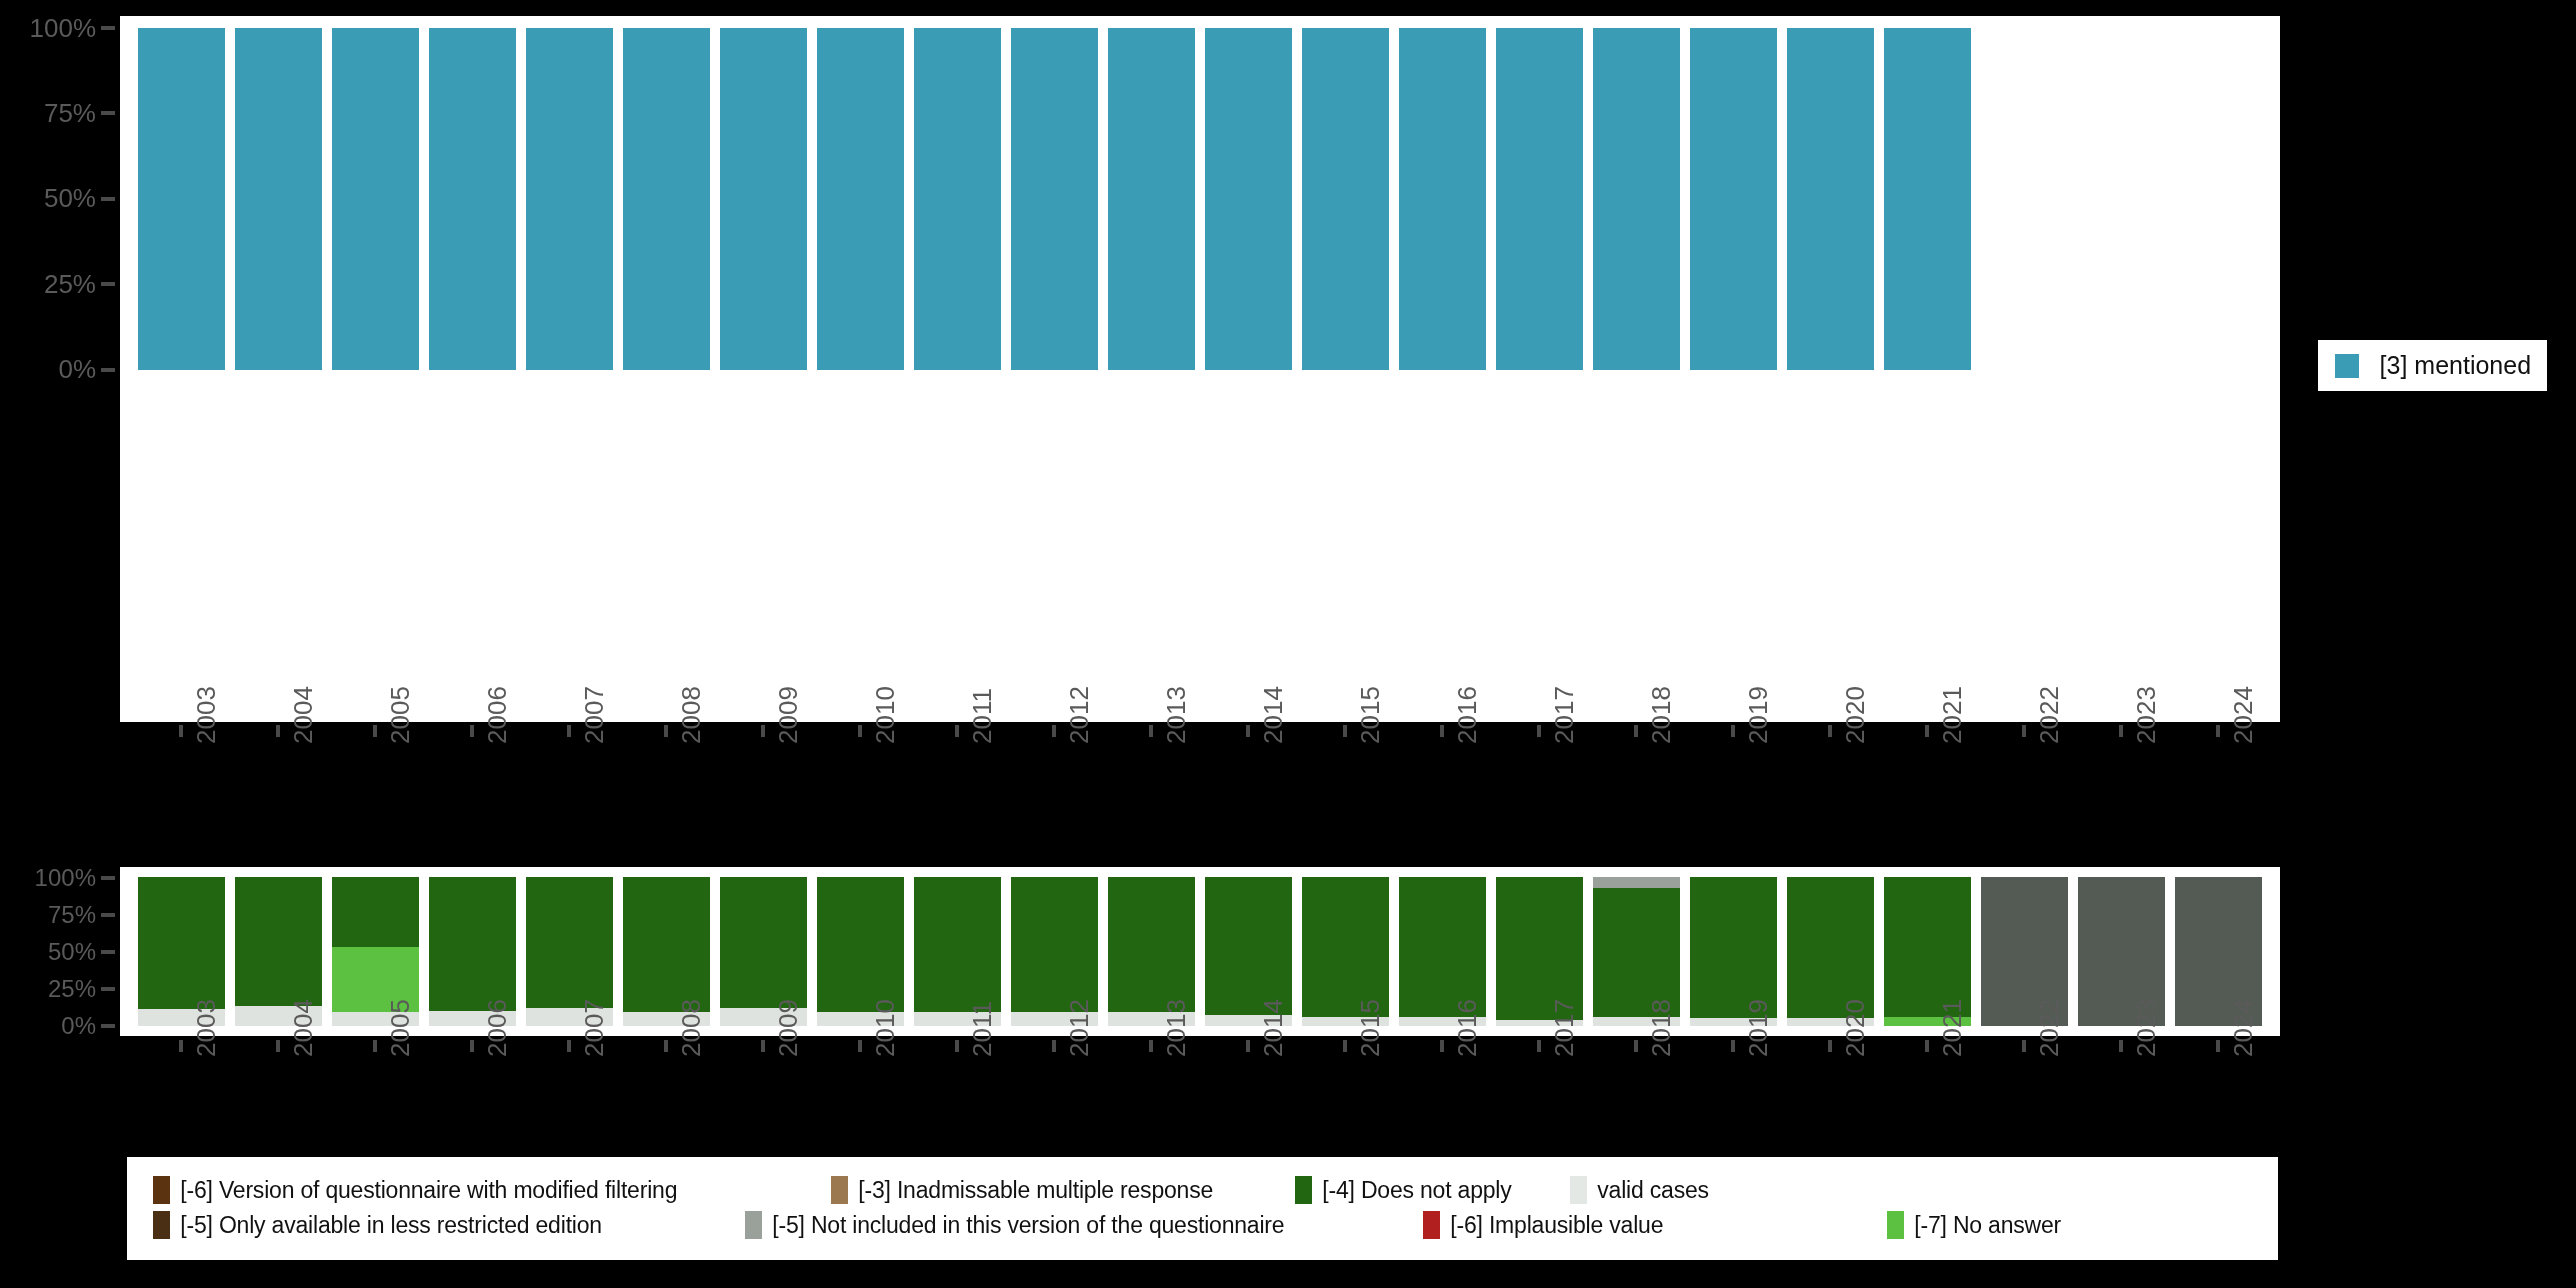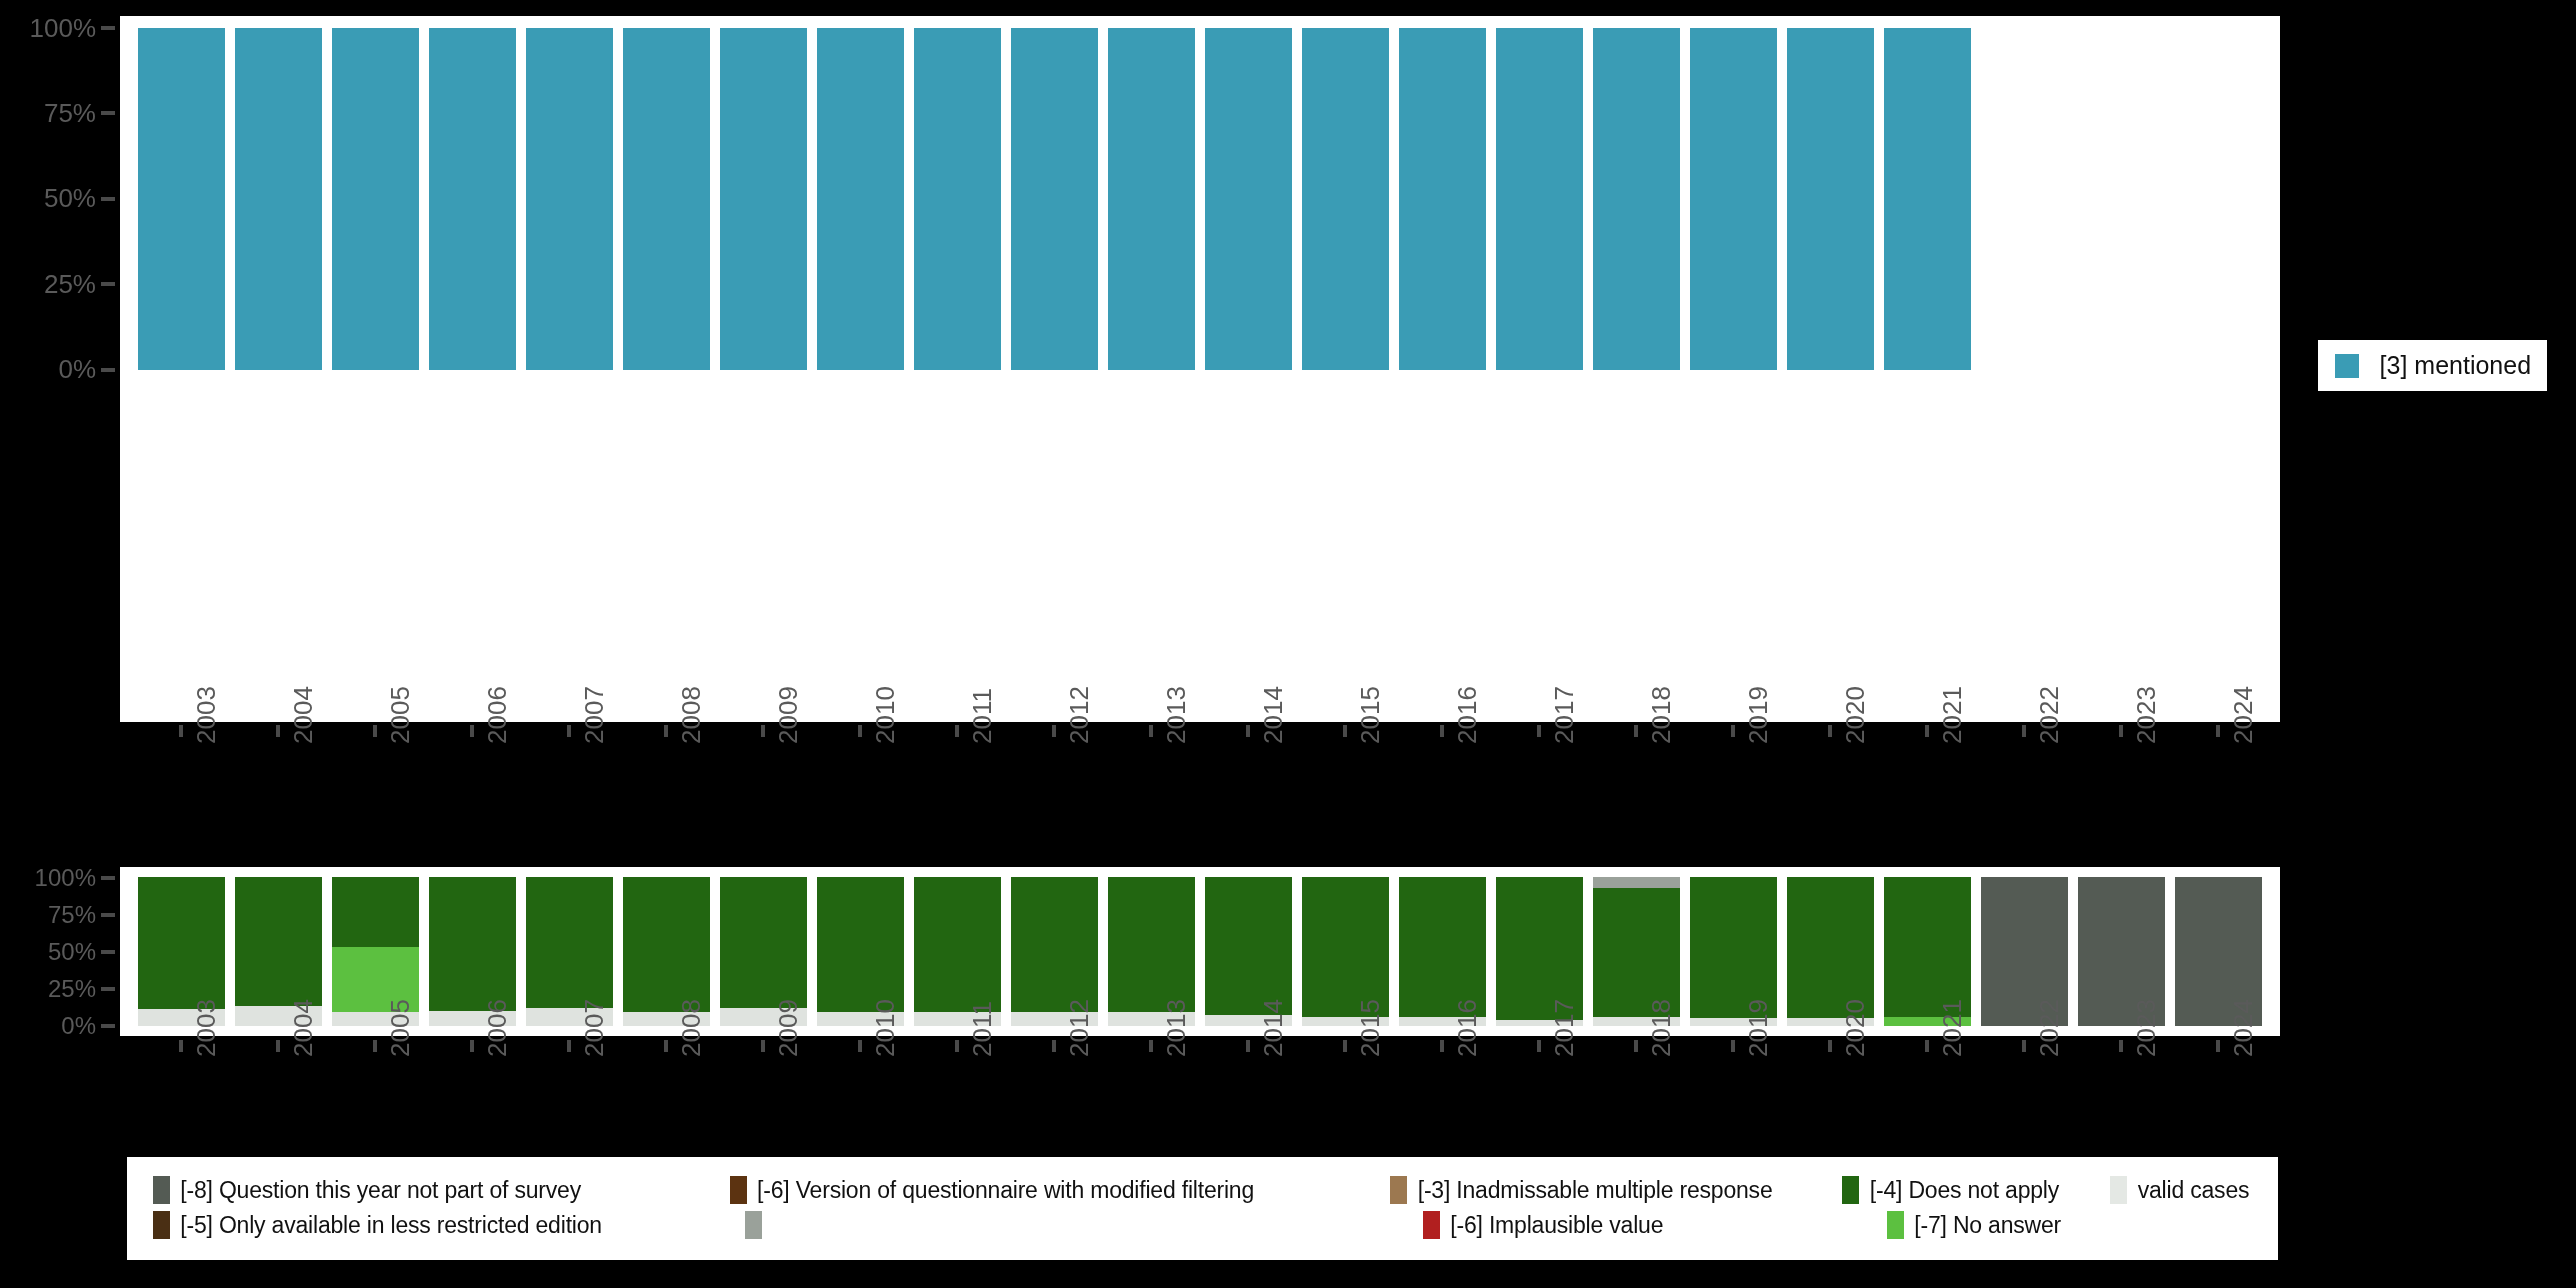--- a/index.html
+++ b/index.html
@@ -418,10 +418,6 @@
 
 <div id="bottom-legend">
   <div class="legend-row" id="legend-row-1">
-      <div class="legend-item" style="width: 592px;">
-        <span class="swatch" style="background: rgb(84, 91, 84);"></span>
-        <span class="lbl">[-8] Question this year not part of survey</span>
-      </div>
       <div class="legend-item" style="width: 678px; text-align: right;">
         <span class="swatch" style="background: rgb(92, 51, 17);"></span>
         <span class="lbl">[-6] Version of questionnaire with modified filtering</span>

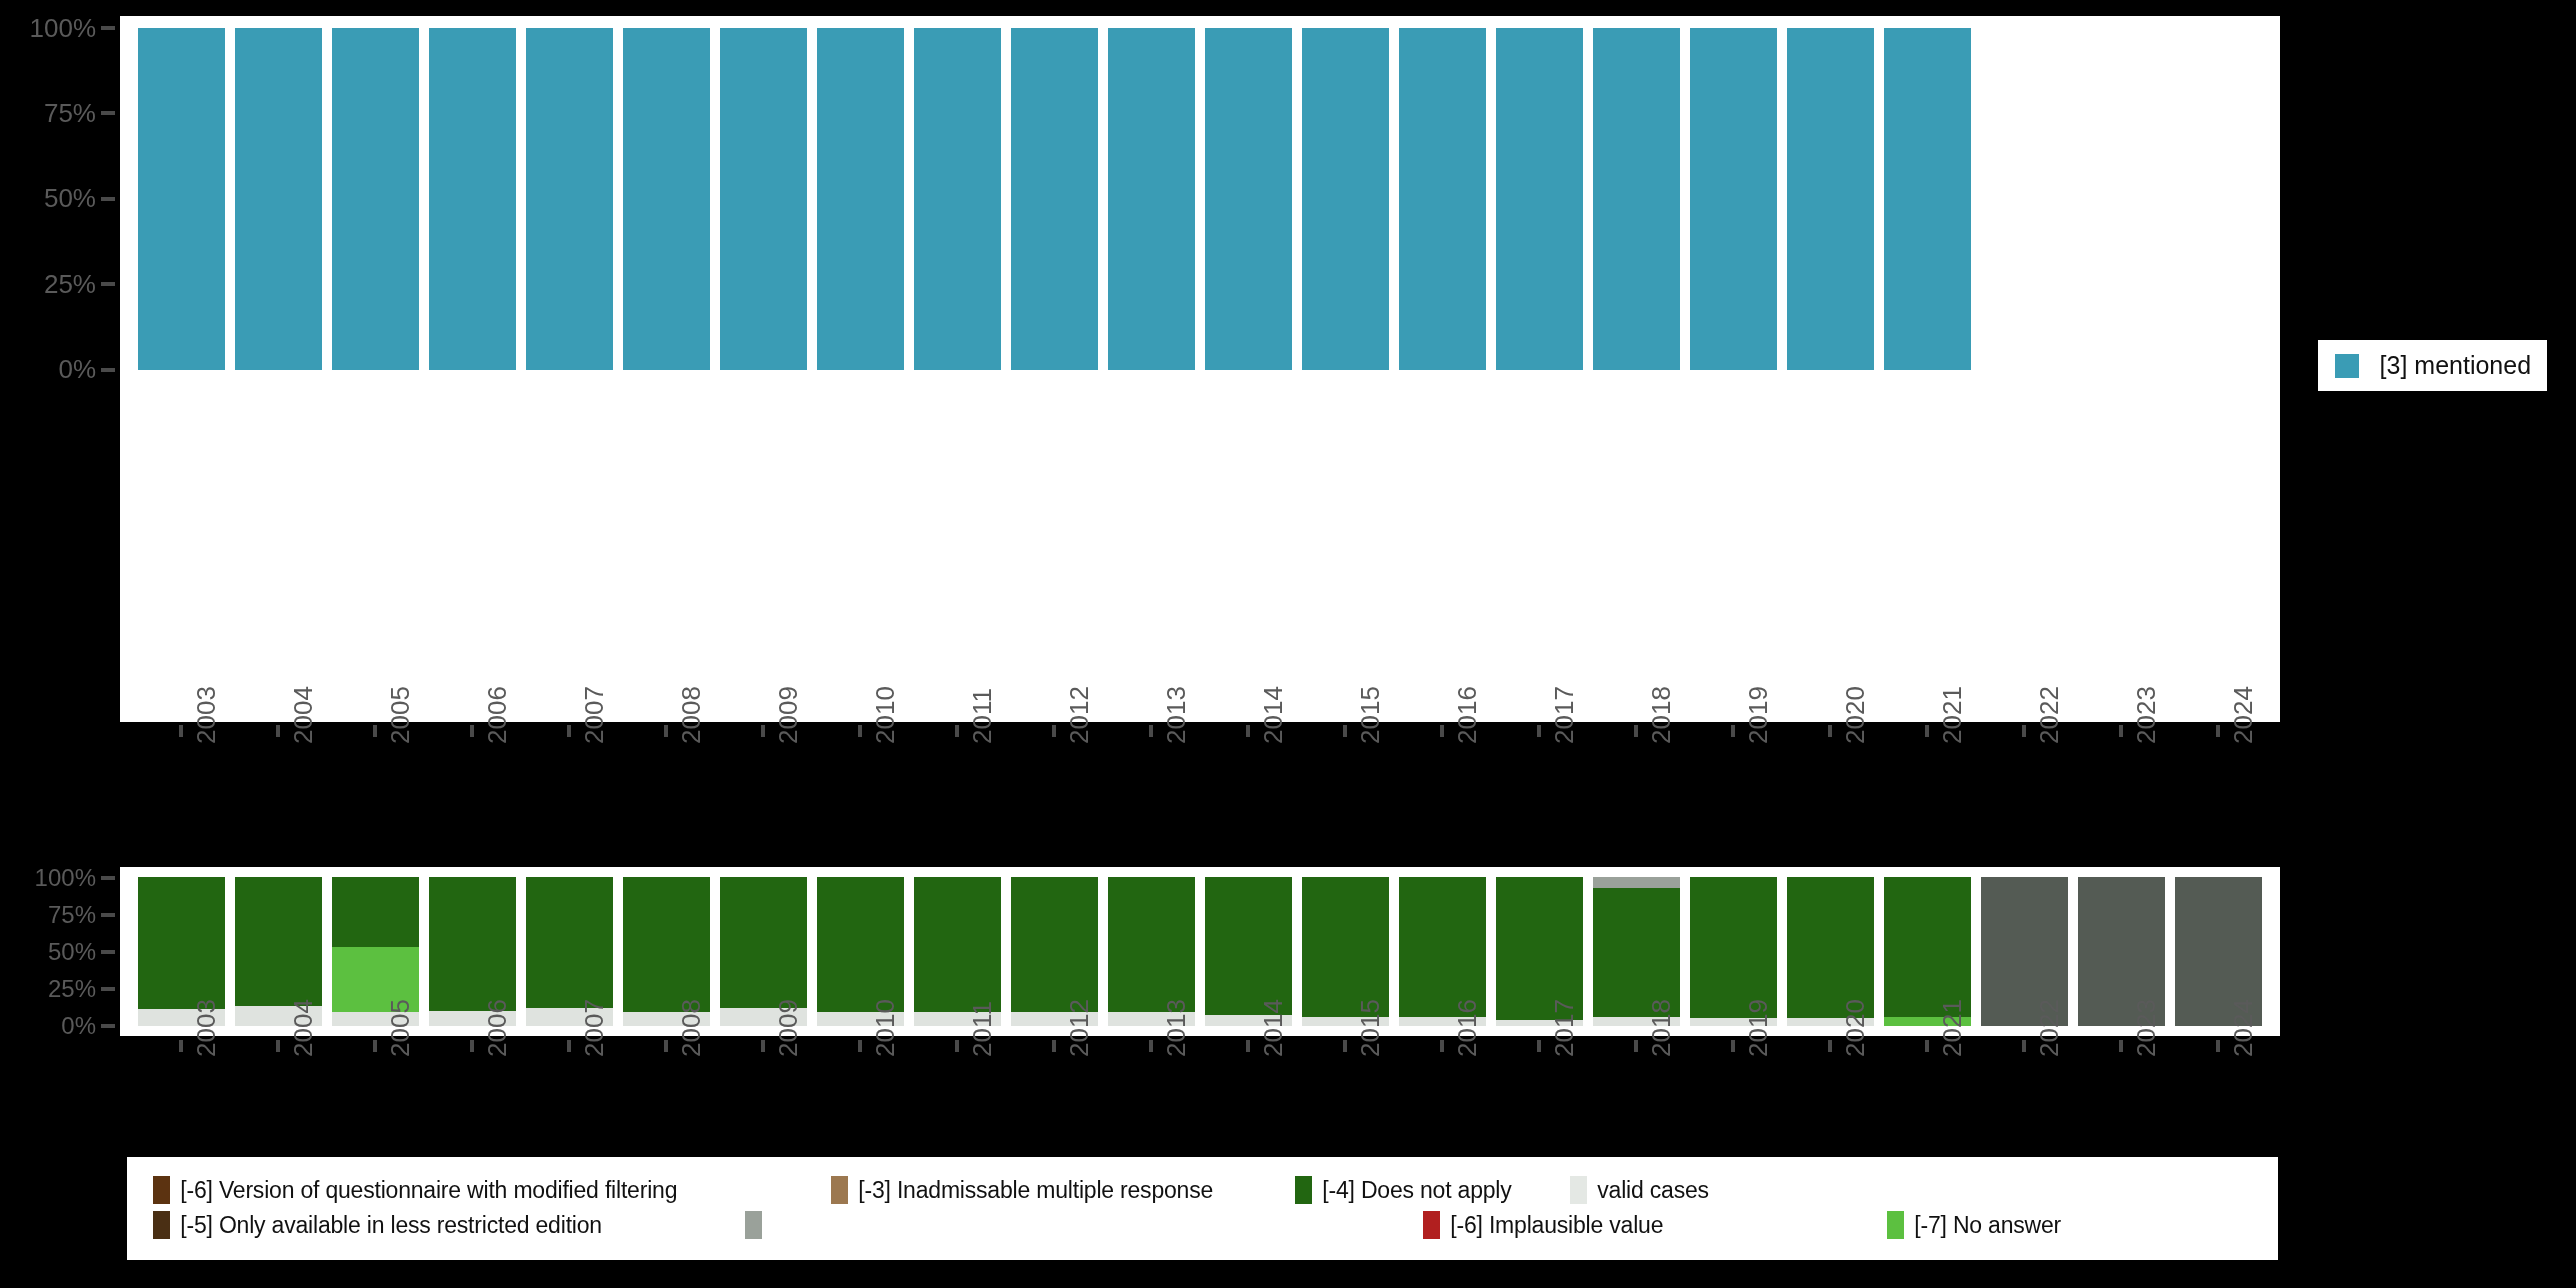--- a/index.html
+++ b/index.html
@@ -442,6 +442,7 @@
       </div>
       <div class="legend-item" style="width: 678px;">
         <span class="swatch" style="background: rgb(154, 161, 154);"></span>
+        <span class="lbl">[-5] Not included in this version of the questionnaire</span>
       </div>
       <div class="legend-item" style="width: 464px;">
         <span class="swatch" style="background: rgb(177, 31, 31);"></span>

